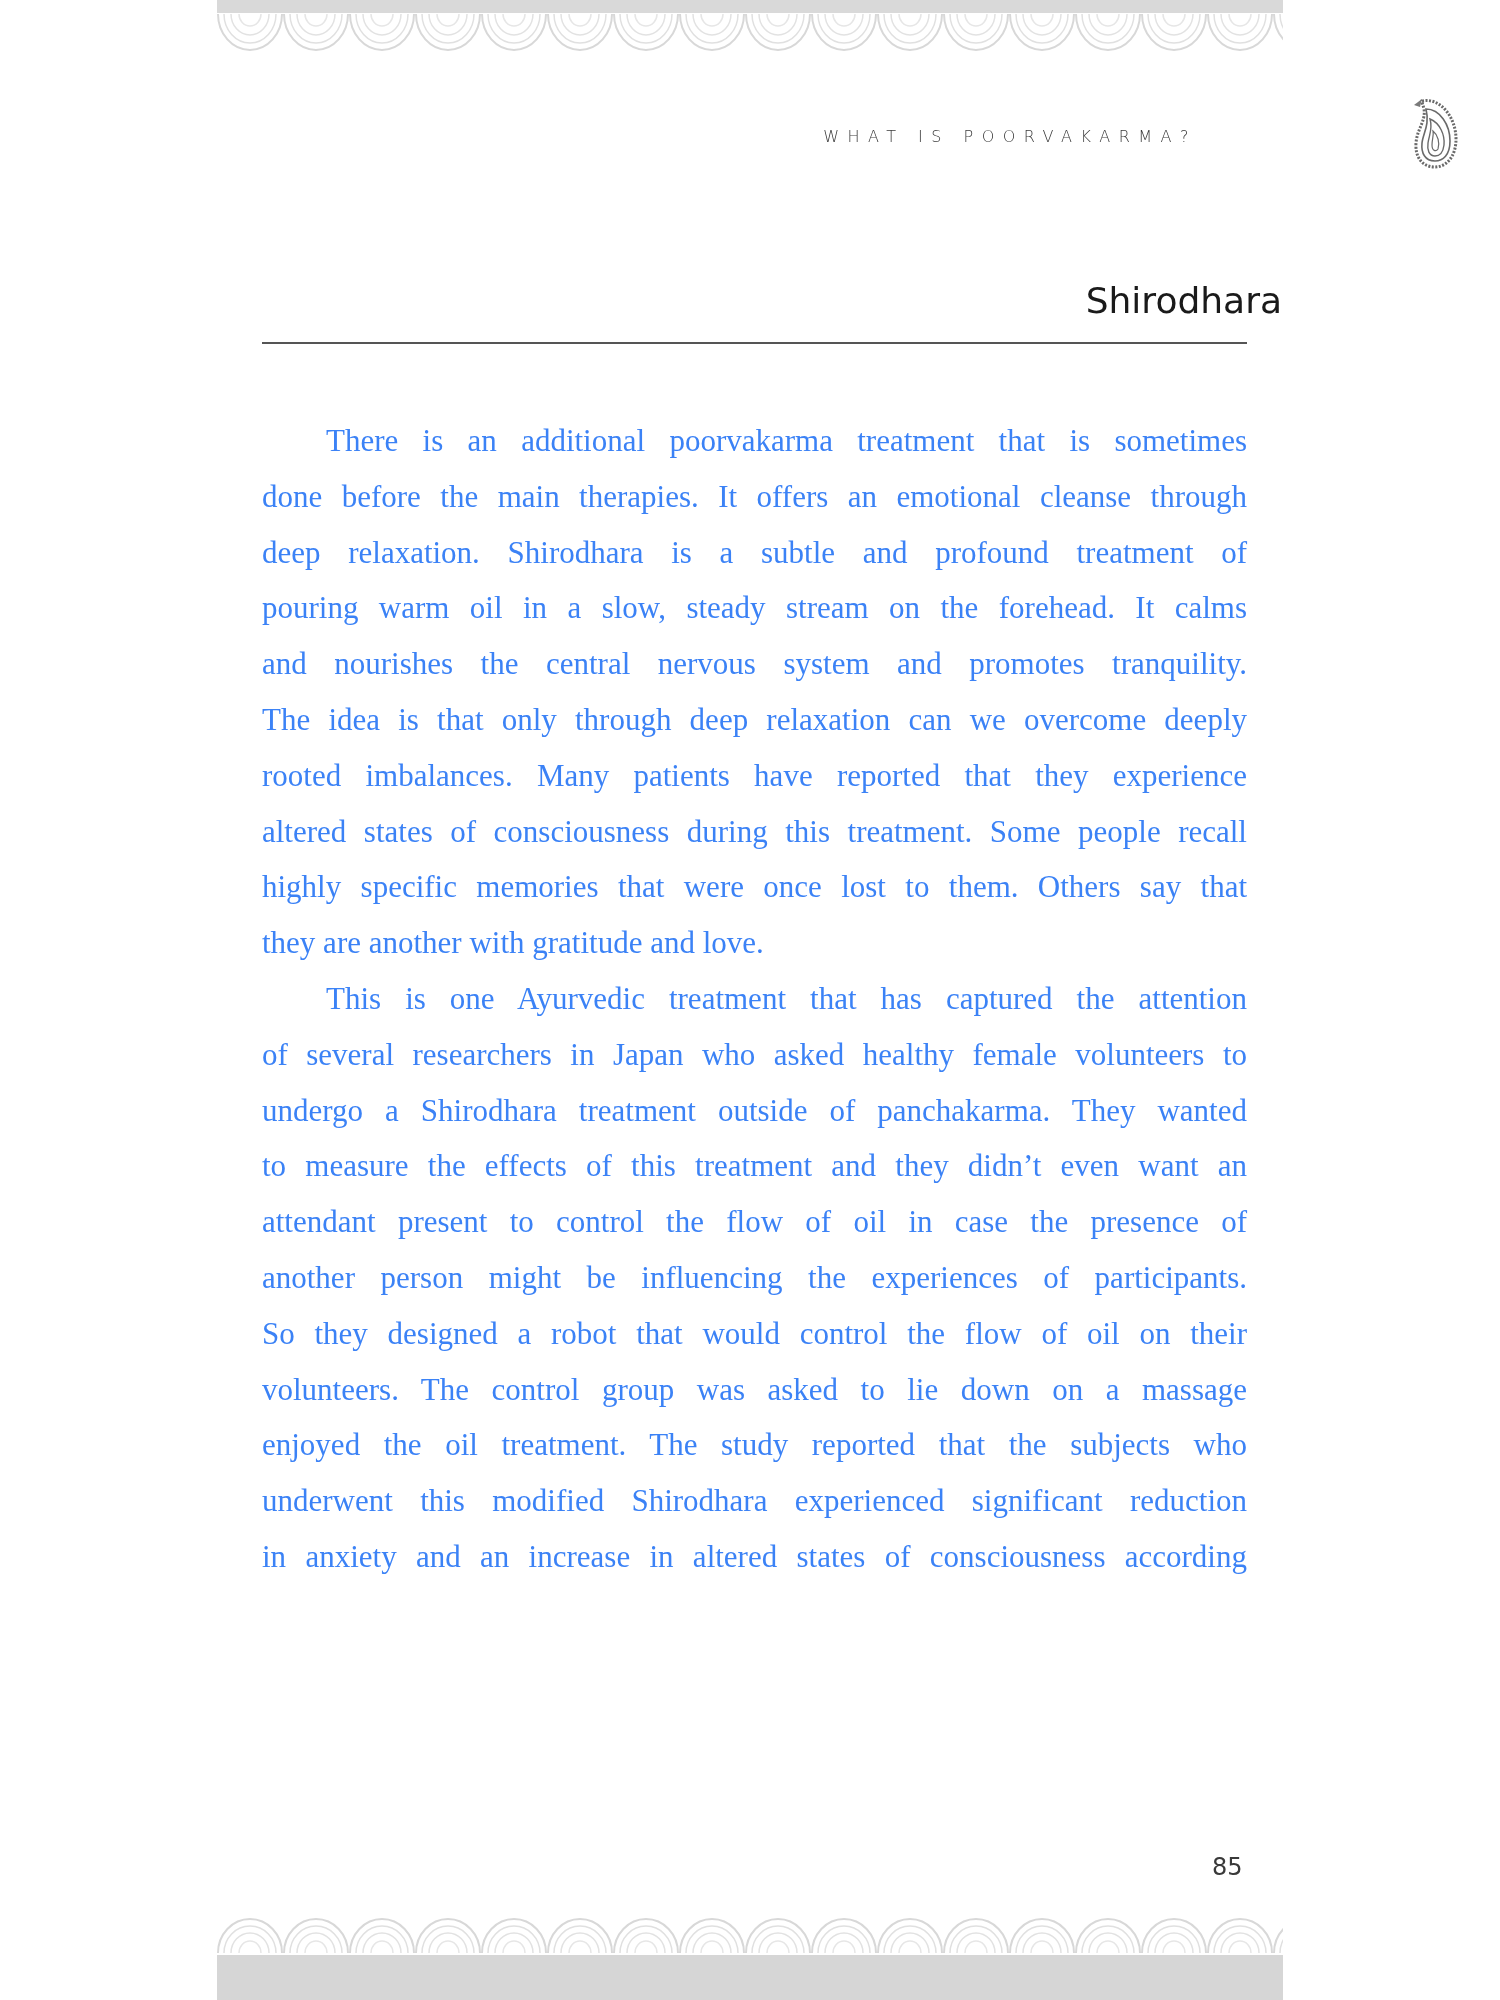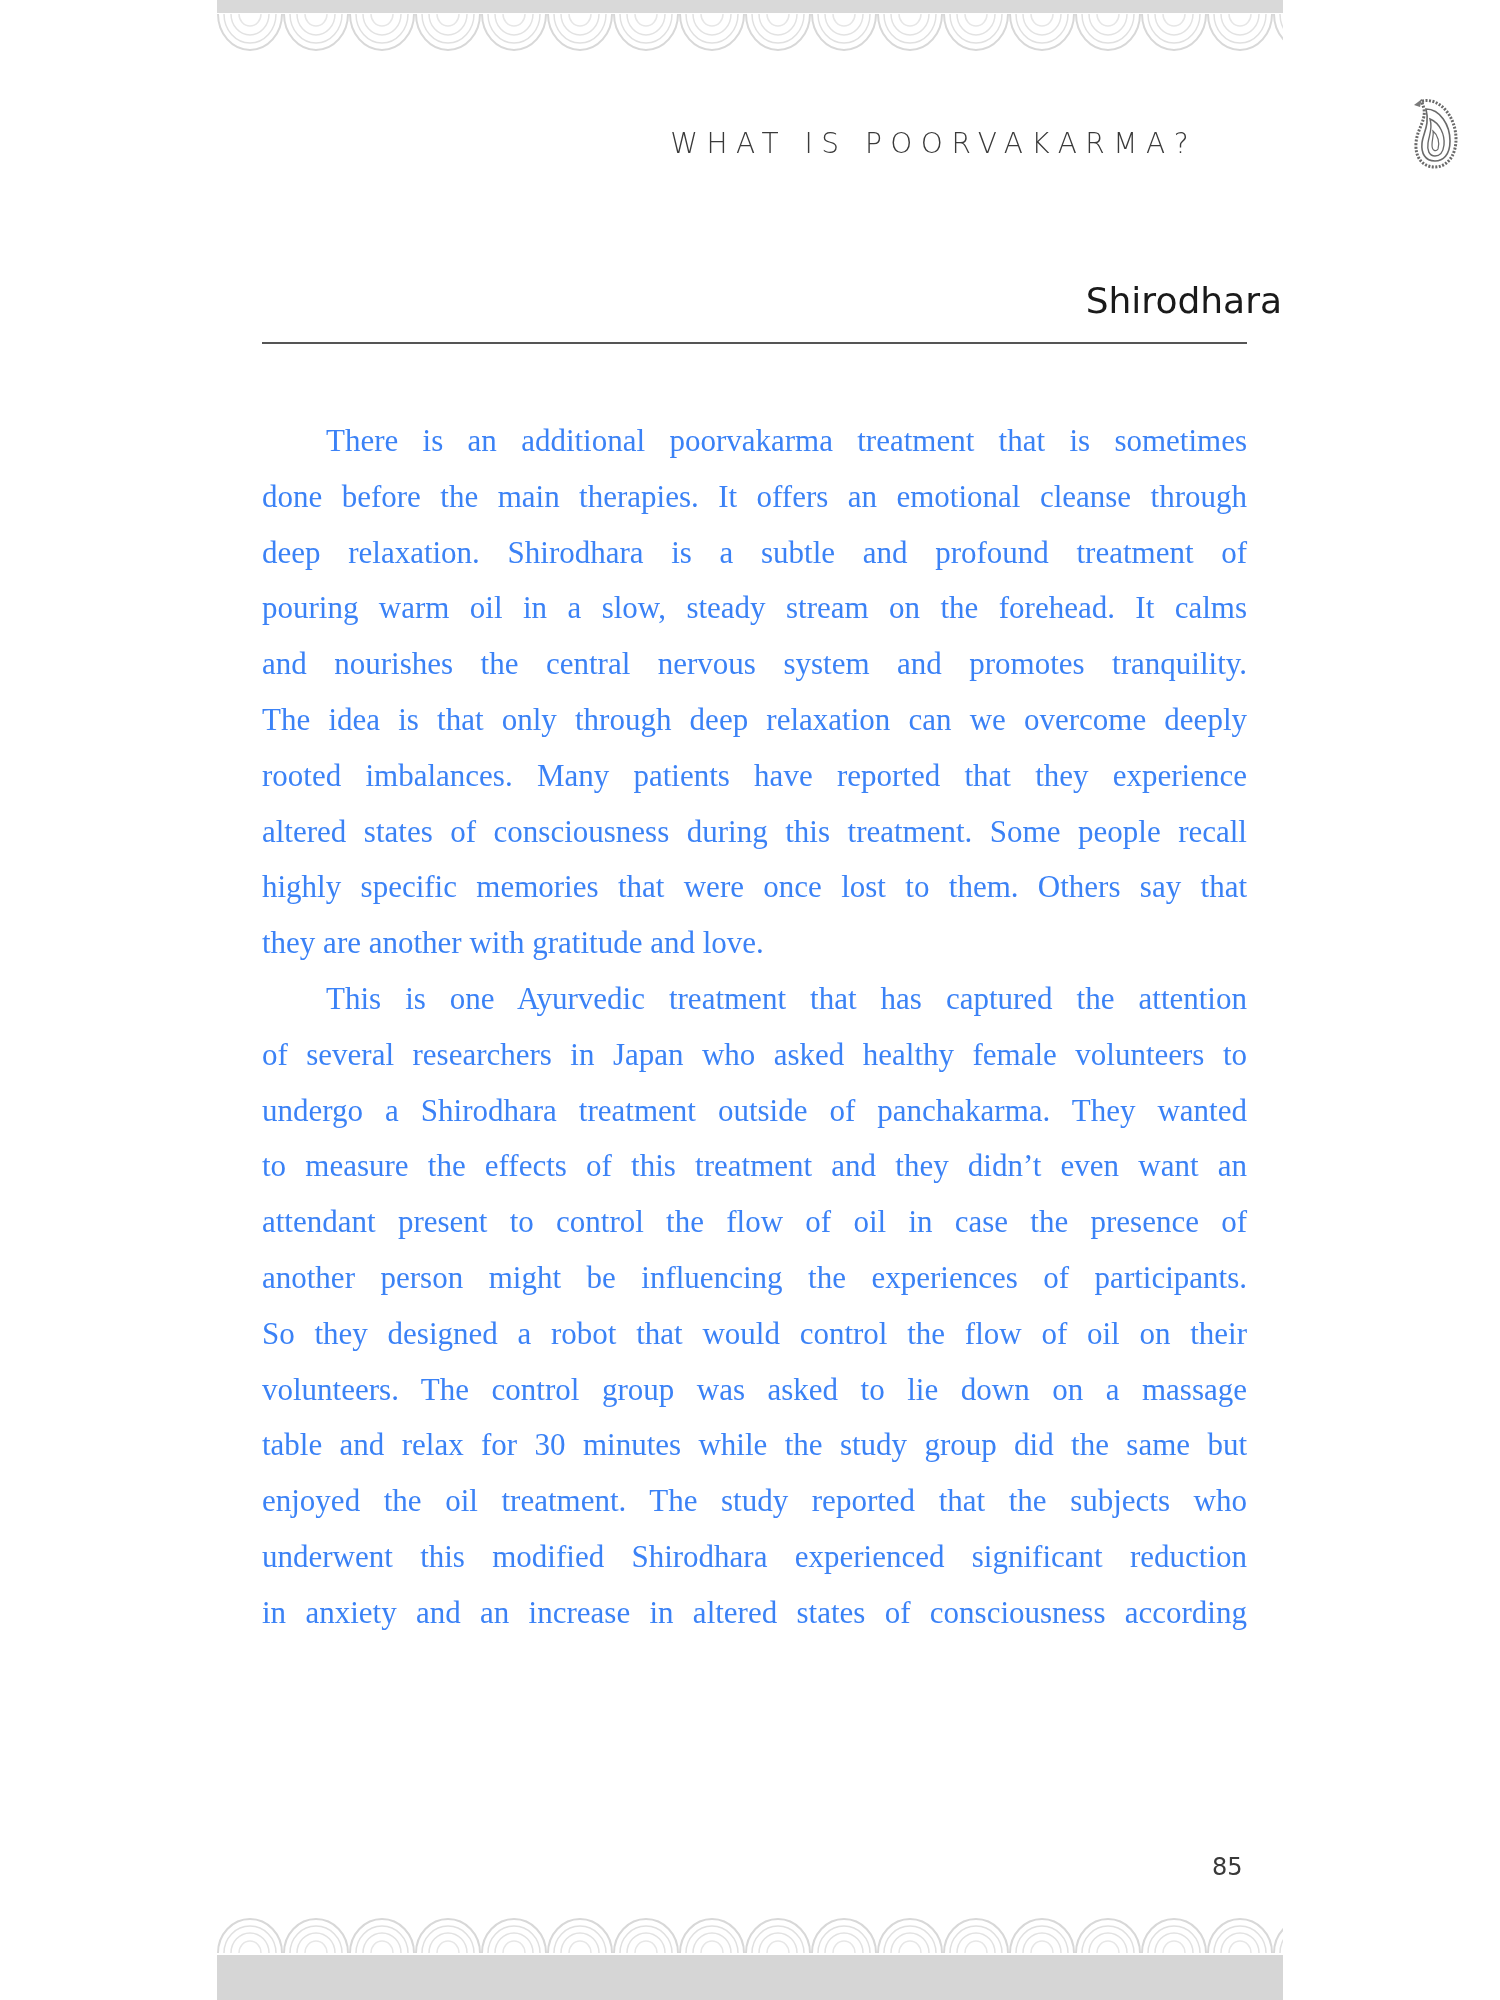--- a/index.html
+++ b/index.html
@@ -54,7 +54,7 @@
       right: 86px;
       top: 127px;
       font-family: "DejaVu Sans", sans-serif;
-      font-size: 28px;
+      font-size: 16px;
       letter-spacing: 8.5px;
       color: #3a3a3a;
       font-weight: 300;

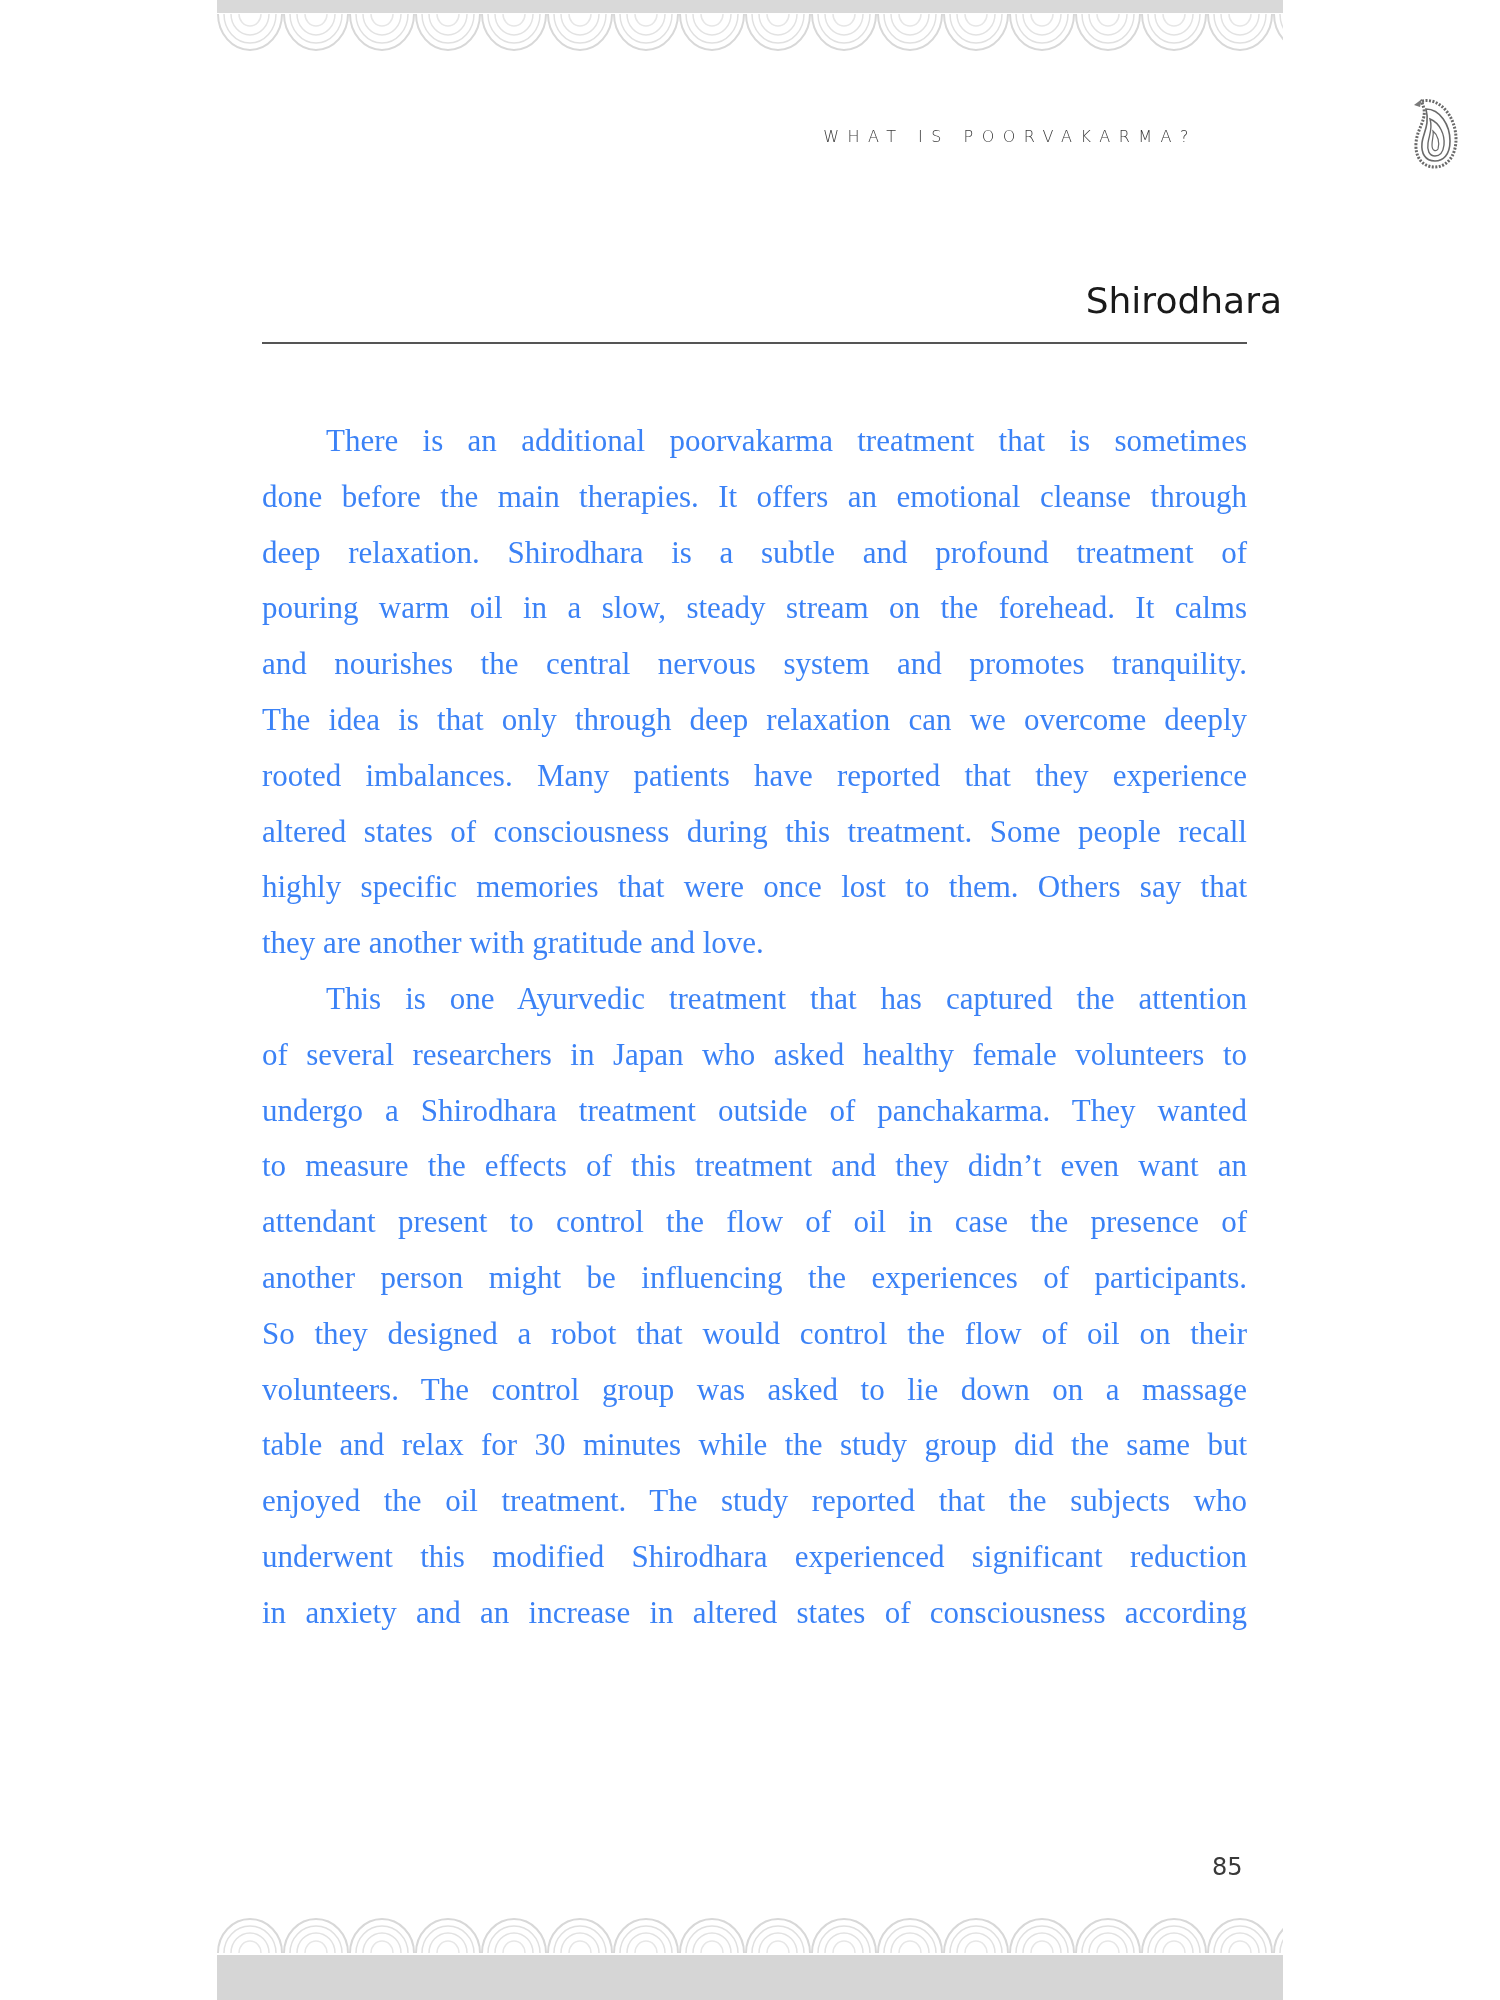--- a/index.html
+++ b/index.html
@@ -173,7 +173,6 @@
       <span class="line">another person might be influencing the experiences of participants.</span>
       <span class="line">So they designed a robot that would control the flow of oil on their</span>
       <span class="line">volunteers. The control group was asked to lie down on a massage</span>
-      <span class="line">table and relax for 30 minutes while the study group did the same but</span>
       <span class="line">enjoyed the oil treatment. The study reported that the subjects who</span>
       <span class="line">underwent this modified Shirodhara experienced significant reduction</span>
       <span class="line">in anxiety and an increase in altered states of consciousness according</span>

